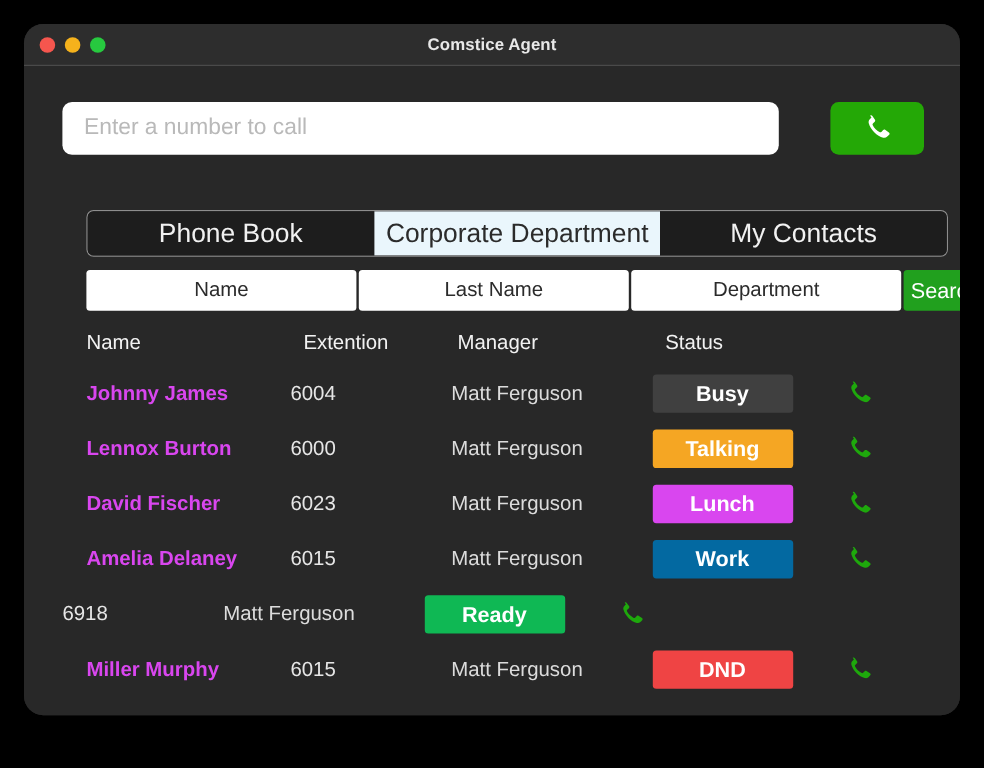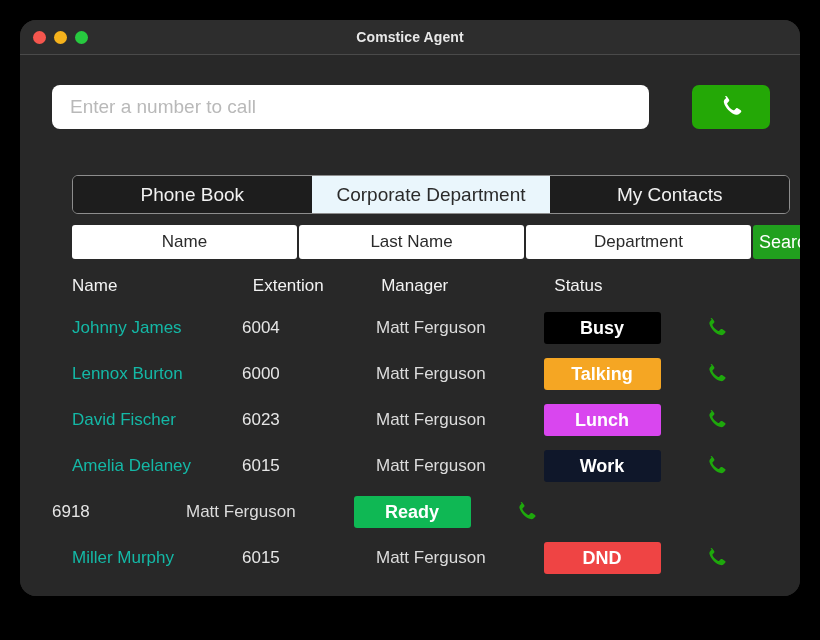--- a/index.html
+++ b/index.html
@@ -130,7 +130,7 @@
     display: flex;
     align-items: center;
     justify-content: center;
-    font-size: 19px;
+    font-size: 22px;
     color: #f1f1f1;
     background: #1d1d1d;
     cursor: pointer;

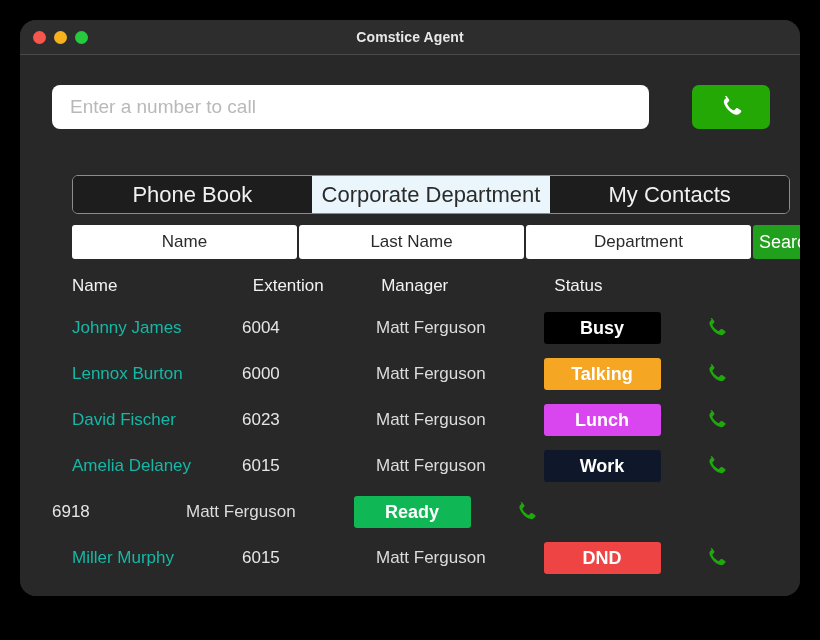--- a/index.html
+++ b/index.html
@@ -205,7 +205,7 @@
   #header-row .col-status { justify-content: flex-start; padding-left: 35px; }
 
   .data-row { color: #e2e2e2; font-size: 17px; }
-  .data-row .col-name { color: #14b8a6; }
+  .data-row .col-name { color: #d946ef; font-weight: bold; }
   .data-row .col-ext  { color: #e6e6e6; }
   .data-row .col-mgr  { color: #dcdcdc; }
 

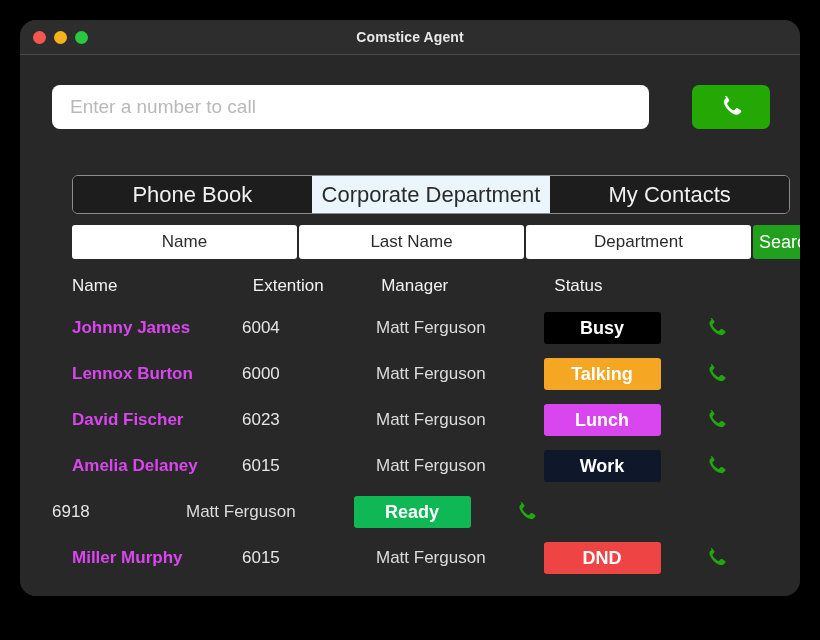--- a/index.html
+++ b/index.html
@@ -277,7 +277,7 @@
             <div class="col-ext">6004</div>
             <div class="col-mgr">Matt Ferguson</div>
             <div class="col-status">
-              <div class="badge" style="background: #000000;">Busy</div>
+              <div class="badge" style="background: #404040;">Busy</div>
             </div>
             <div class="col-call">
               <svg class="call-icon" width="24" height="24" viewBox="0 0 24 24">

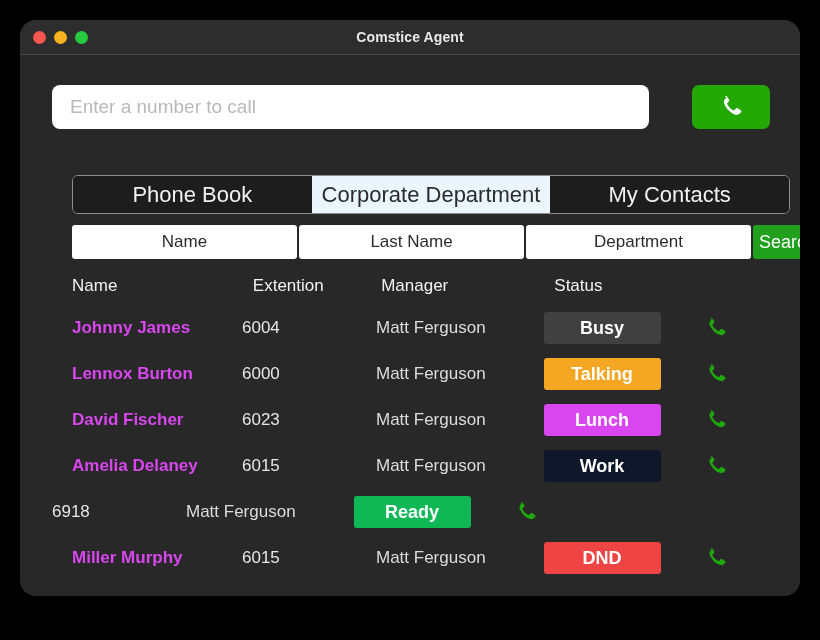--- a/index.html
+++ b/index.html
@@ -316,7 +316,7 @@
             <div class="col-ext">6015</div>
             <div class="col-mgr">Matt Ferguson</div>
             <div class="col-status">
-              <div class="badge" style="background: #0f172a;">Work</div>
+              <div class="badge" style="background: #0369a1;">Work</div>
             </div>
             <div class="col-call">
               <svg class="call-icon" width="24" height="24" viewBox="0 0 24 24">

